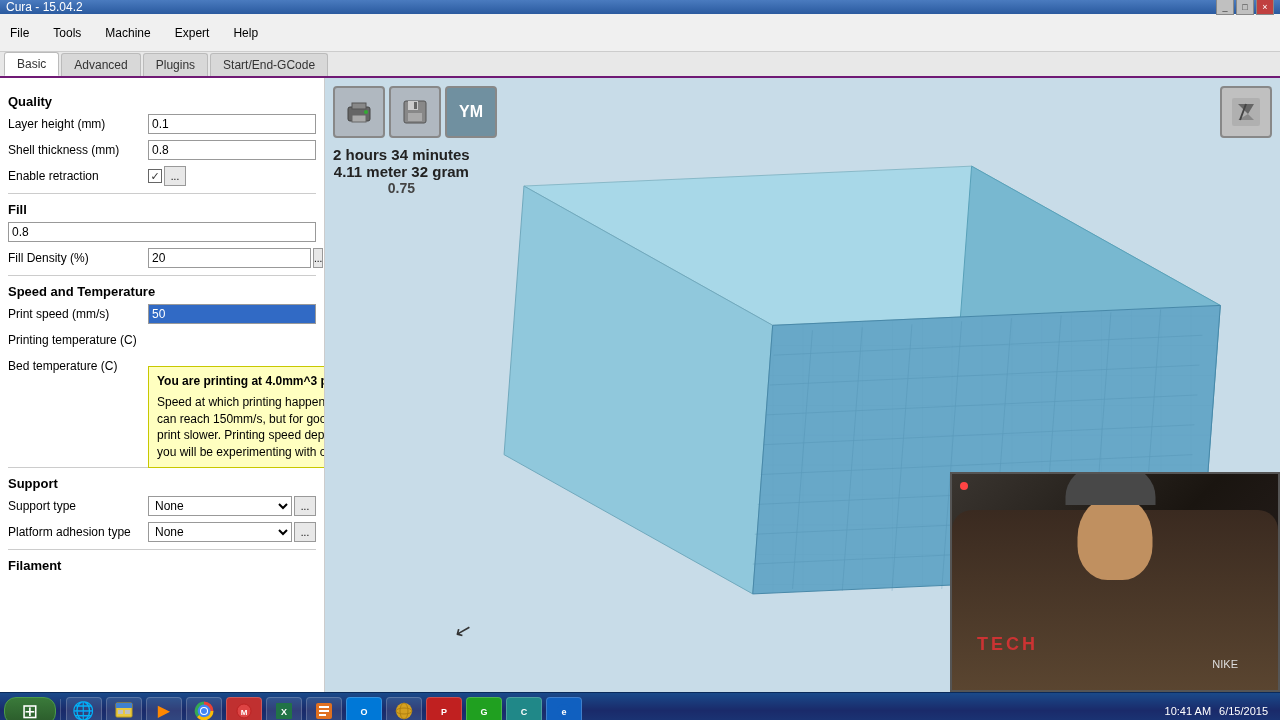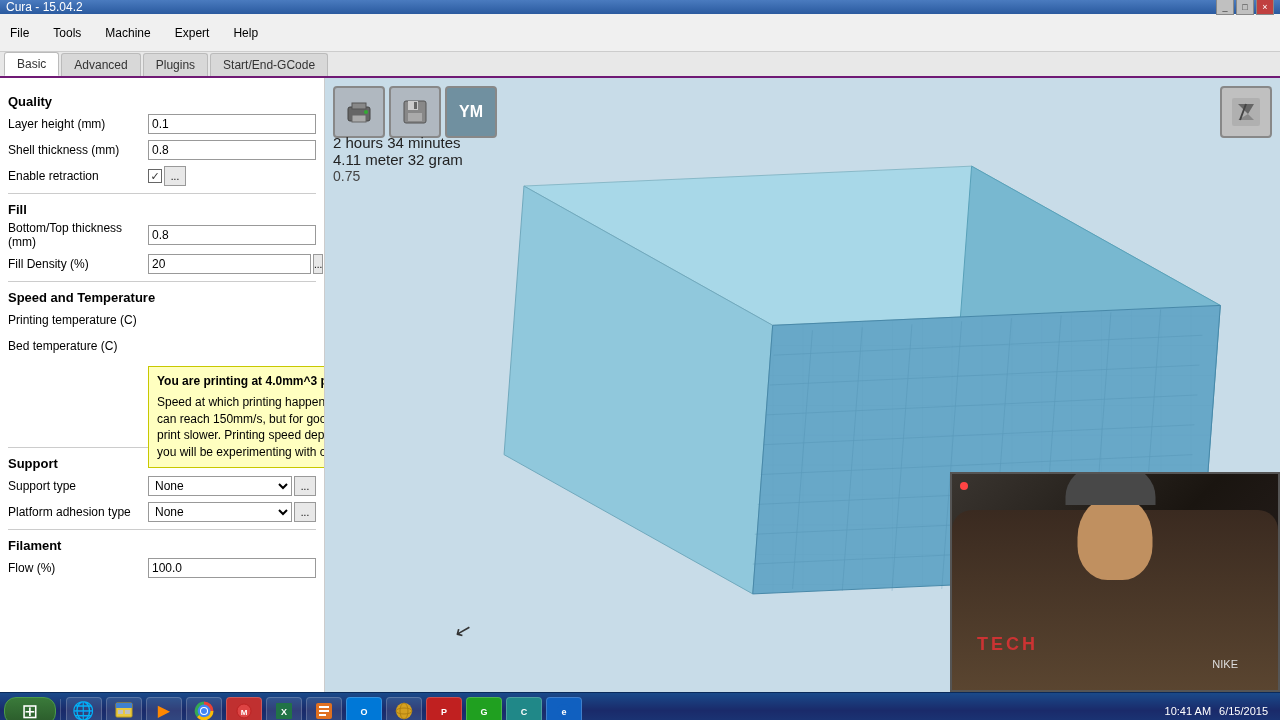--- a/index.html
+++ b/index.html
@@ -91,8 +91,8 @@
 
     
     #print-info {
-      position: absolute; top: 56px; left: 8px; text-align: left; font-size: 14px;
-      color: #444; font-weight: normal;
+      position: absolute; top: 68px; left: 8px; text-align: center; font-size: 14px;
+      color: #444; font-weight: bold;
     }
     #print-info .line1 { font-size: 15px; color: #222; }
     #print-info .line2 { font-size: 15px; color: #222; }

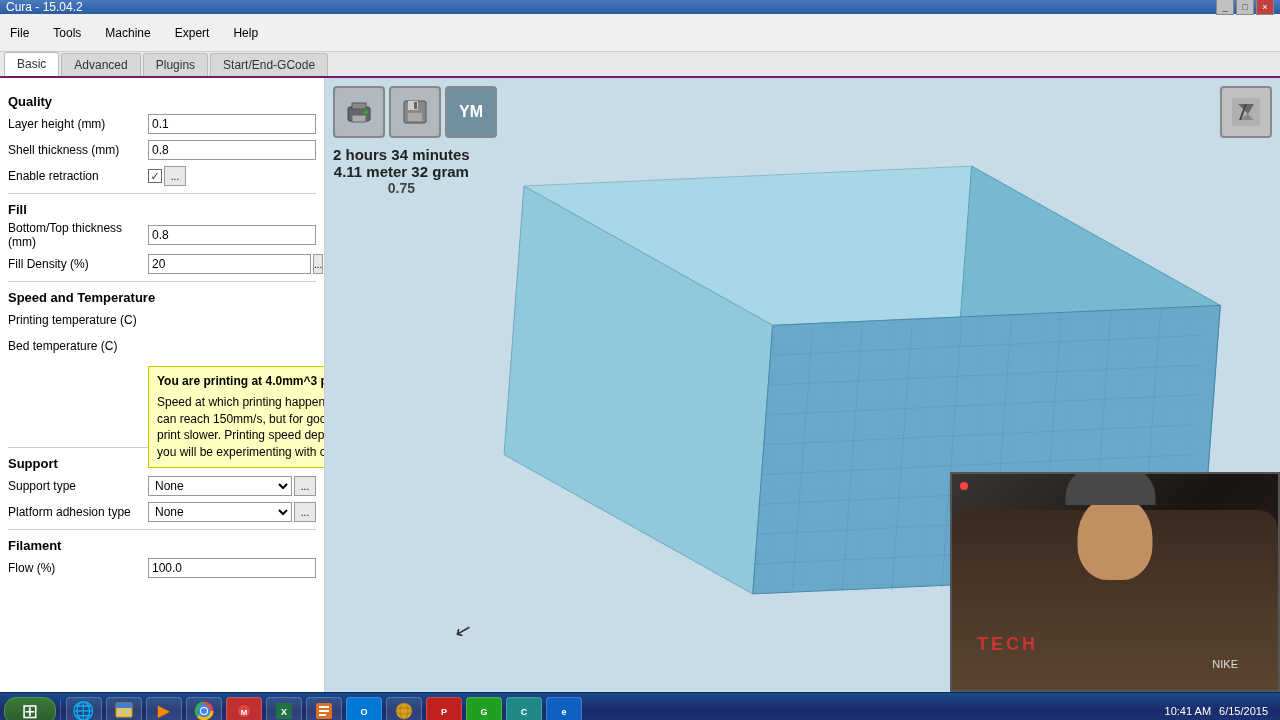--- a/index.html
+++ b/index.html
@@ -203,7 +203,6 @@
     <div class="section-title">Fill</div>
 
     <div class="field-row">
-      <span class="field-label">Bottom/Top thickness (mm)</span>
       <input class="field-input" type="text" value="0.8" style="">
     </div>
 

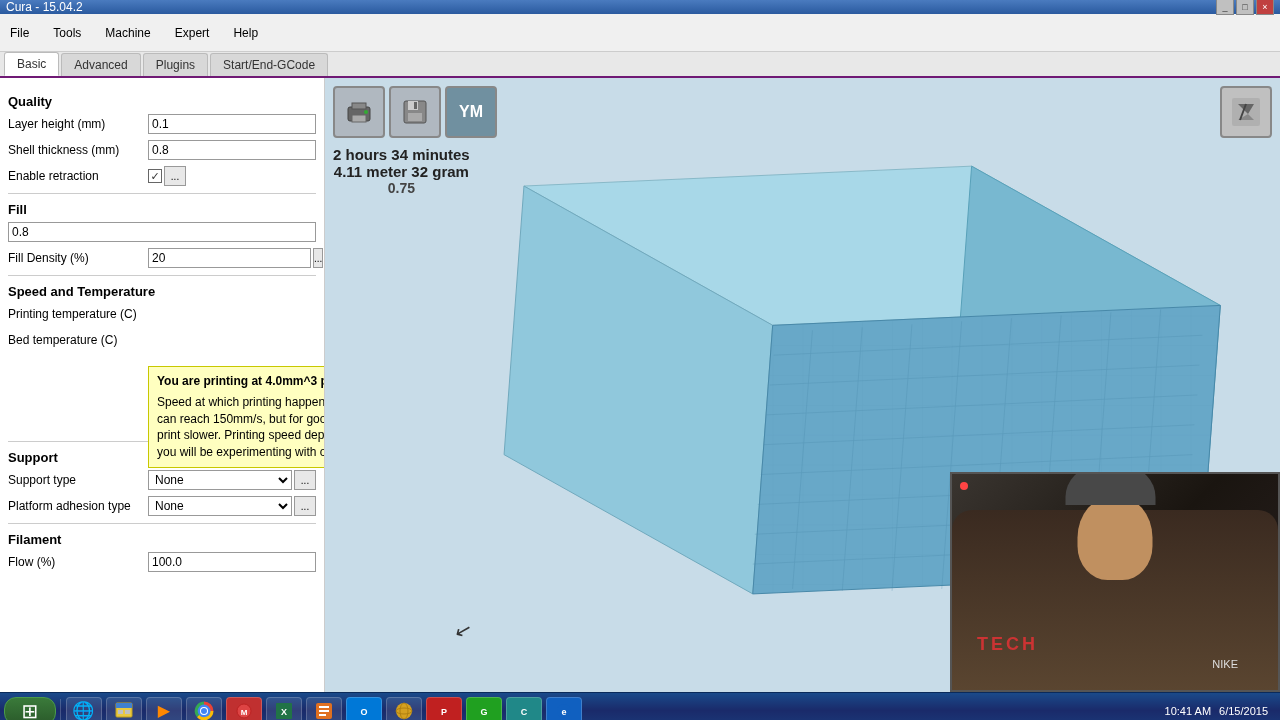--- a/index.html
+++ b/index.html
@@ -216,6 +216,10 @@
 
     <div class="section-title">Speed and Temperature</div>
 
+    <div class="field-row">
+      <span class="field-label">Print speed (mm/s)</span>
+      <input class="field-input selected" type="text" value="50" style="">
+    </div>
 
     <div class="field-row">
       <span class="field-label">Printing temperature (C)</span>

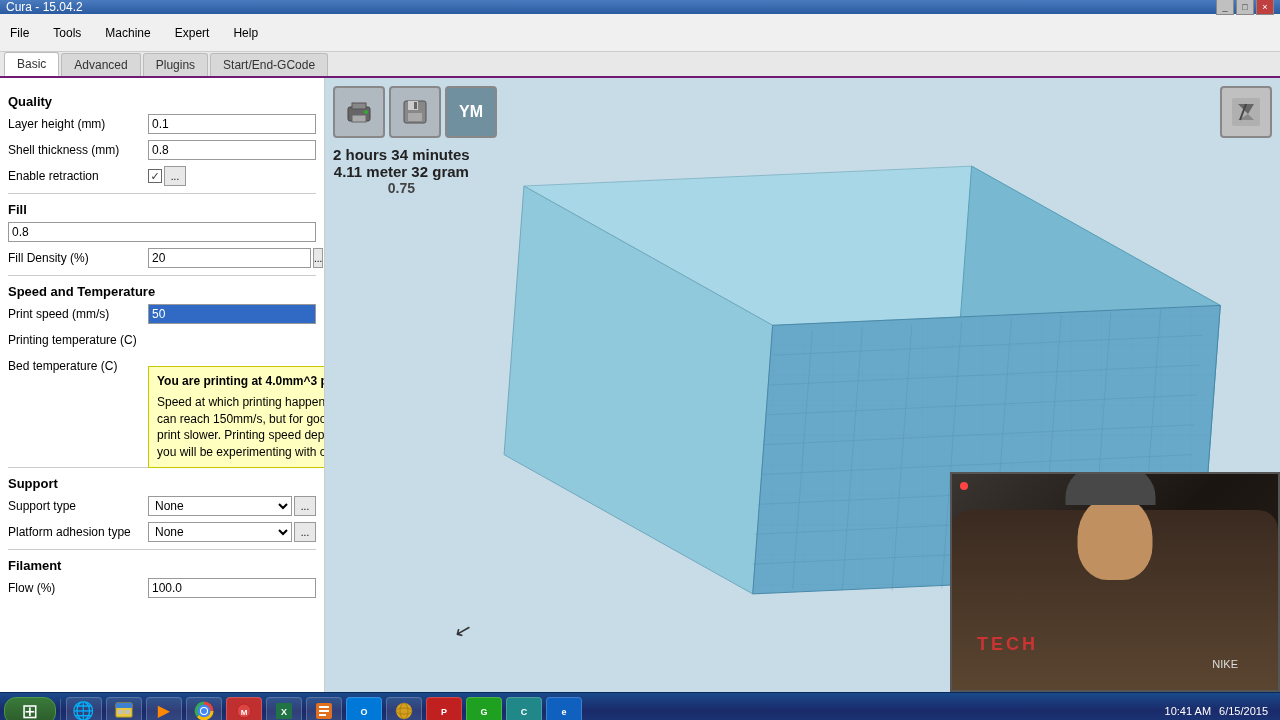--- a/index.html
+++ b/index.html
@@ -263,10 +263,6 @@
     <div class="section-title">Filament</div>
 
 
-    <div class="field-row">
-      <span class="field-label">Flow (%)</span>
-      <input class="field-input" type="text" value="100.0" style="">
-    </div>
 
   </div>
 

